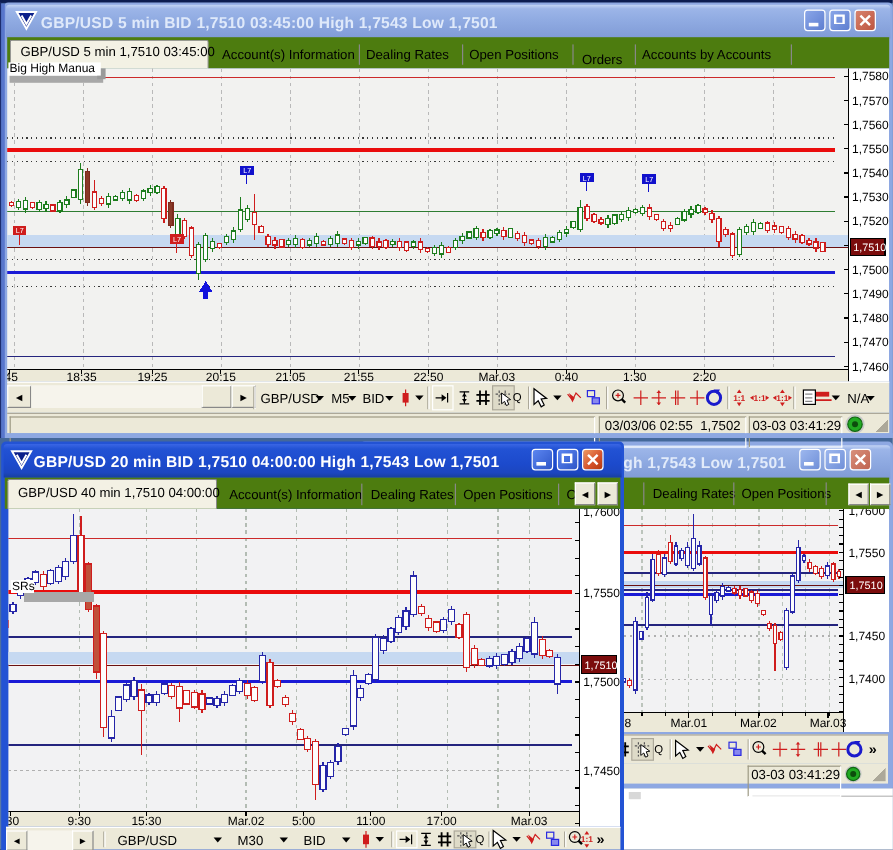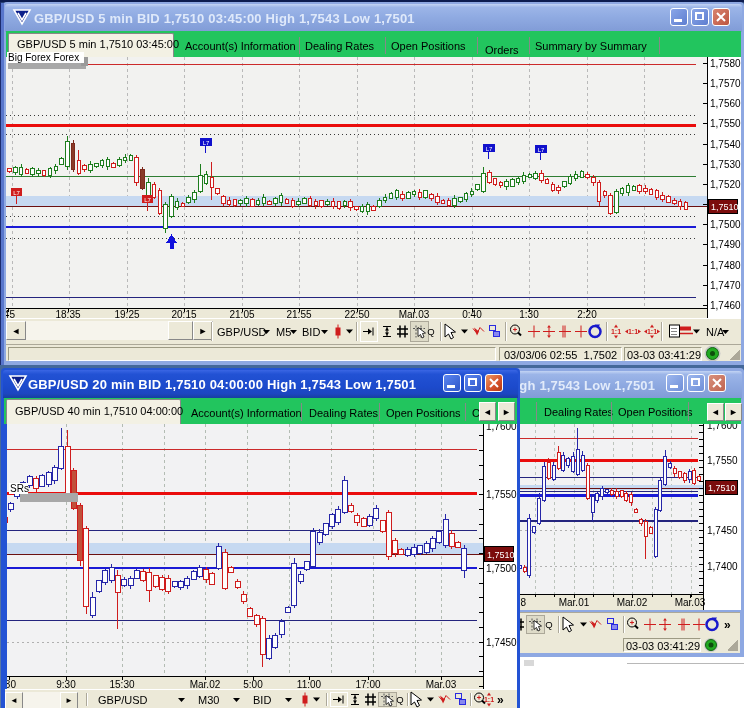--- a/index.html
+++ b/index.html
@@ -10,7 +10,7 @@
 .ttxt{position:absolute;top:6.5px;font-size:13px;font-weight:bold;white-space:nowrap;letter-spacing:0.18px}
 .btns{position:absolute;top:4px;display:flex;gap:3px}
 .wbtn{width:18px;height:18px;border-radius:3px;border:1px solid #fff;position:relative}
-.tabrow{position:absolute;left:0;right:0;height:26px;background:#22c55e}
+.tabrow{position:absolute;left:0;right:0;height:26px;background:#4d7c0f}
 .tab{position:absolute;font-size:11px;color:#000;white-space:nowrap}
 .toolrow{position:absolute;background:#ece9d8;border-top:1px solid #fff}
 .status{position:absolute;background:#ece9d8;font-size:11px}

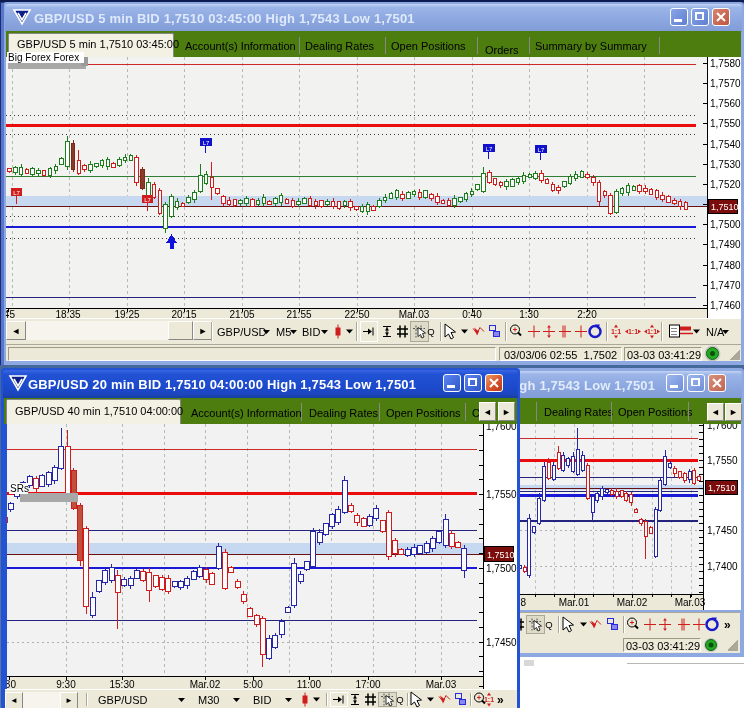--- a/index.html
+++ b/index.html
@@ -303,7 +303,7 @@
       <div style="position:absolute;left:471px;top:6px;width:1px;height:17px;background:#888"></div>
       <div class="tab" style="left:479px;top:13px">Orders</div>
       <div style="position:absolute;left:523px;top:6px;width:1px;height:17px;background:#888"></div>
-      <div class="tab" style="left:529px;top:9px">Summary by Summary</div>
+      <div class="tab" style="left:529px;top:9px">Accounts by Accounts</div>
       <div style="position:absolute;left:653px;top:6px;width:1px;height:17px;background:#888"></div>
     </div>
   </div>

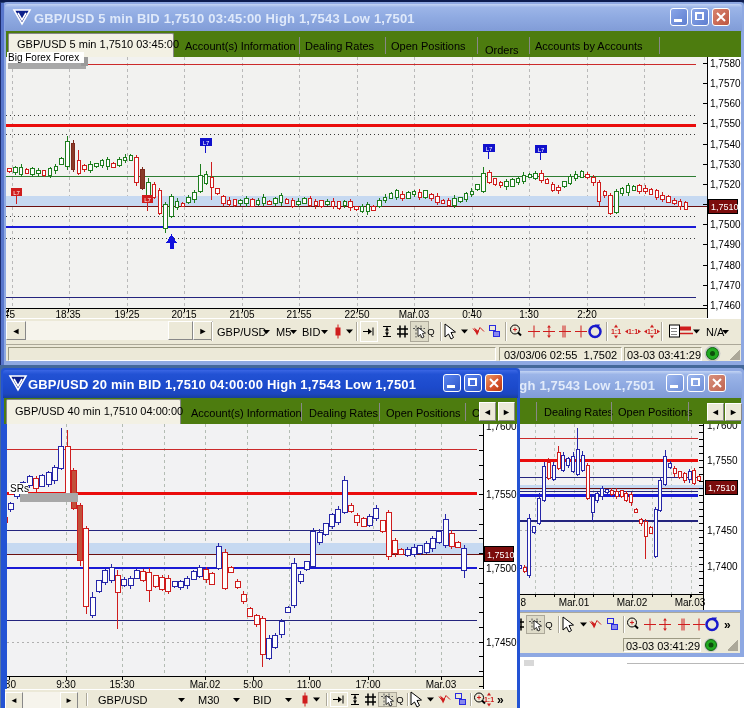--- a/index.html
+++ b/index.html
@@ -644,7 +644,7 @@
 <div style="position:absolute;left:1px;top:3px;width:3px;height:362px;background:#5876cc;z-index:4"></div>
 <div style="position:absolute;left:8px;top:63px;width:78px;height:6px;background:#a8a8a8;z-index:4"></div>
 <div style="position:absolute;left:81px;top:57px;width:7px;height:9px;background:#9a9a9a;z-index:4"></div>
-<div style="position:absolute;left:7px;top:52px;width:77px;height:11px;background:#fff;z-index:4;font-size:10px;white-space:nowrap;overflow:hidden;padding-left:1px">Big Forex Forex</div>
+<div style="position:absolute;left:7px;top:52px;width:77px;height:11px;background:#fff;z-index:4;font-size:10px;white-space:nowrap;overflow:hidden;padding-left:1px">Big High Manua</div>
 <div class="toolrow" style="left:6px;top:318px;width:735px;height:26px;z-index:3">
     <div style="position:absolute;left:0px;top:2px;width:20px;height:19px;background:#ece9d8;border:1px solid;border-color:#fff #888 #888 #fff;text-align:center;font-size:9px;line-height:18px">◄</div>
     <div style="position:absolute;left:20px;top:2px;width:142px;height:19px;background:#f6f4ec"></div>

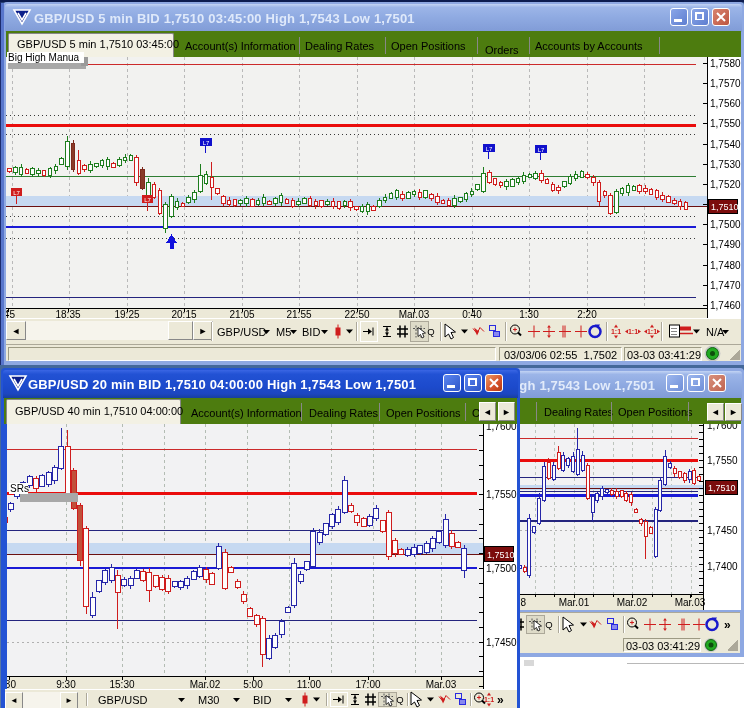--- a/index.html
+++ b/index.html
@@ -14,7 +14,7 @@
 .tab{position:absolute;font-size:11px;color:#000;white-space:nowrap}
 .toolrow{position:absolute;background:#ece9d8;border-top:1px solid #fff}
 .status{position:absolute;background:#ece9d8;font-size:11px}
-.panel{position:absolute;border:1px solid;border-color:#9d9a84 #fff #fff #9d9a84;height:14px;top:2px;white-space:nowrap;overflow:hidden}
+.panel{position:absolute;border:1px solid;border-color:#9d9a84 #fff #fff #9d9a84;height:26px;top:2px;white-space:nowrap;overflow:hidden}
 </style></head><body>
 <div class="win" style="left:300px;top:368px;width:444px;height:289px;background:#8ea8e2;z-index:1"></div>
 <div style="position:absolute;left:519px;top:657px;width:225px;height:51px;background:#fff;z-index:1"></div>

